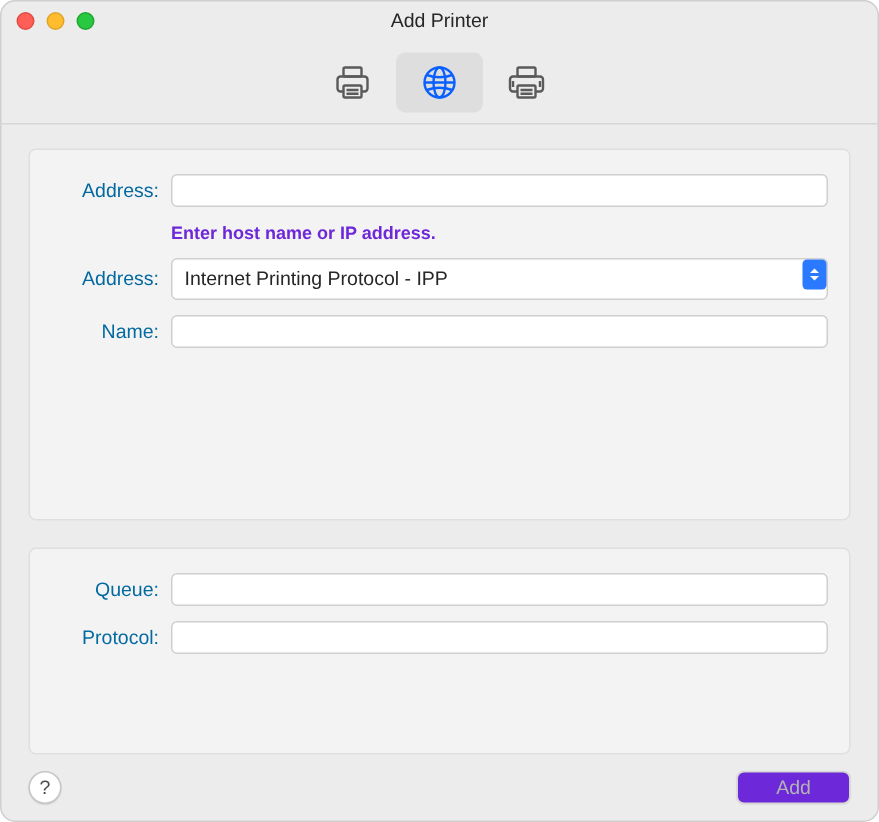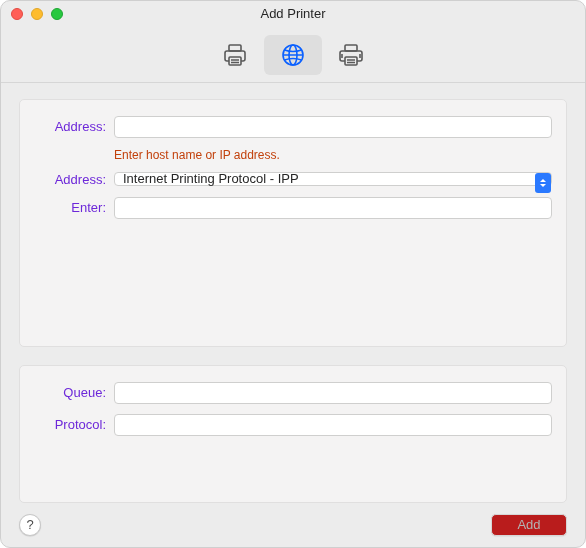--- a/index.html
+++ b/index.html
@@ -104,7 +104,7 @@
     width: 72px;
     text-align: right;
     padding-right: 8px;
-    color: #6d28d9;
+    color: #0369a1;
   }
   .ctrl {
     flex: 1;

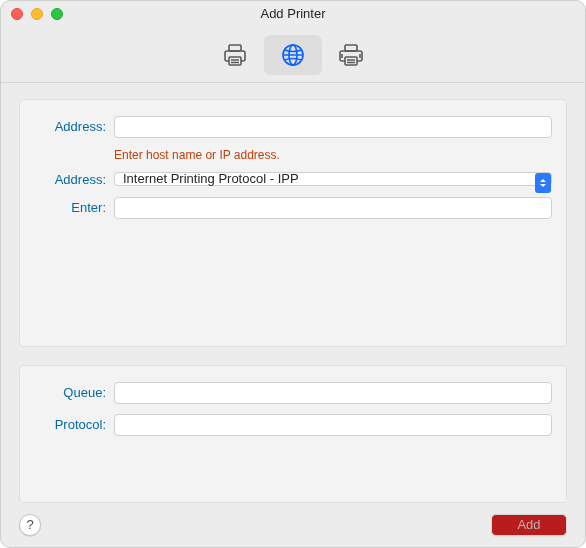--- a/index.html
+++ b/index.html
@@ -110,9 +110,10 @@
     flex: 1;
   }
   .hint {
-    color: #c2410c;
+    color: #6d28d9;
     font-size: 12px;
     margin: 4px 0 10px 80px;
+    font-weight: bold;
   }
   input.text {
     width: 100%;

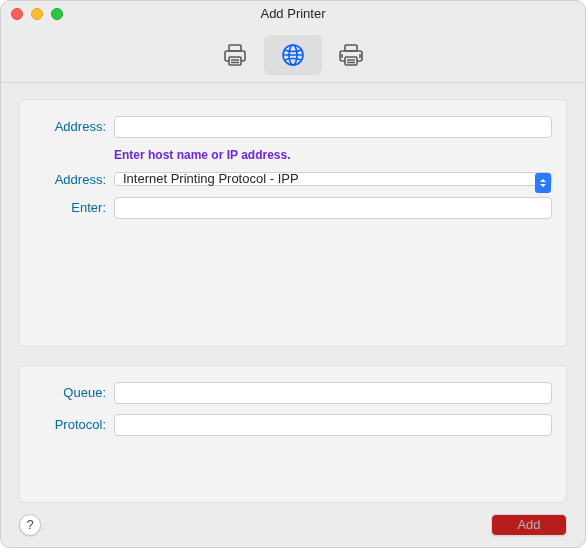--- a/index.html
+++ b/index.html
@@ -132,7 +132,7 @@
   }
   .select .field {
     width: 100%;
-    height: 14px;
+    height: 28px;
     border: 1px solid #cfcfce;
     border-radius: 4px;
     background: #fff;

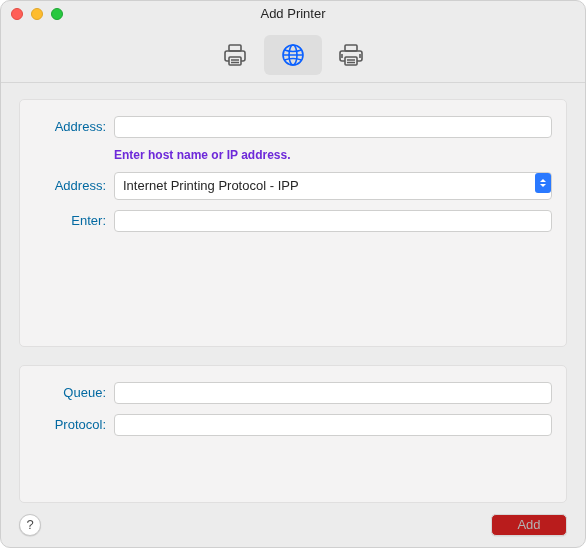--- a/index.html
+++ b/index.html
@@ -301,7 +301,7 @@
       </div>
 
       <div class="row">
-        <div class="lbl">Enter:</div>
+        <div class="lbl">Name:</div>
         <div class="ctrl">
           <input class="text" type="text" value="" style="">
         </div>

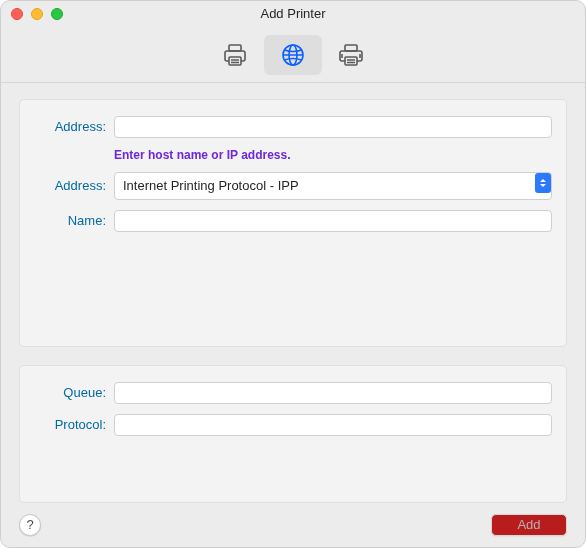--- a/index.html
+++ b/index.html
@@ -217,7 +217,7 @@
     height: 22px;
     border-radius: 5px;
     border: 0.5px solid #d6d6d6;
-    background: #b91c1c;
+    background: #6d28d9;
     color: #b3b3b3;
     font-size: 13px;
     padding: 0 16px;

